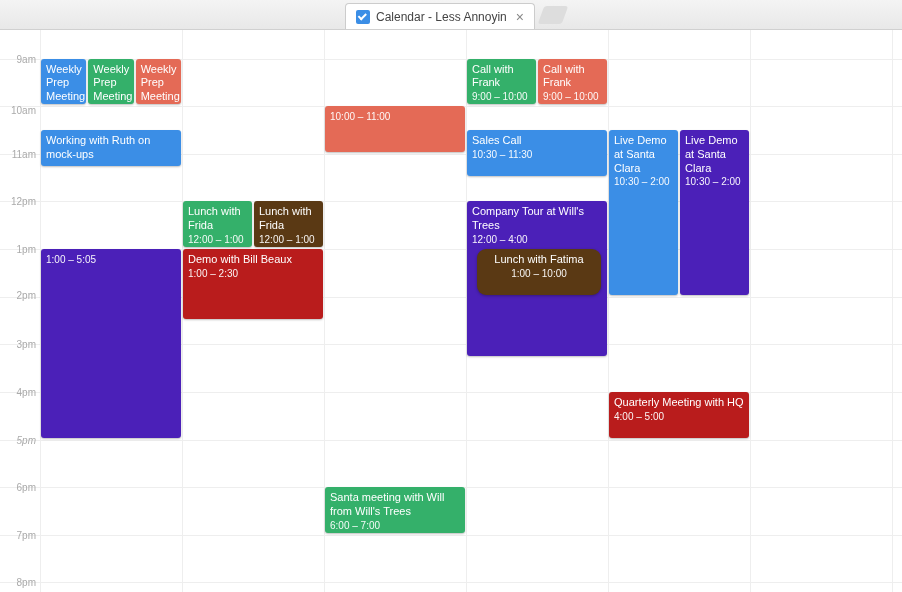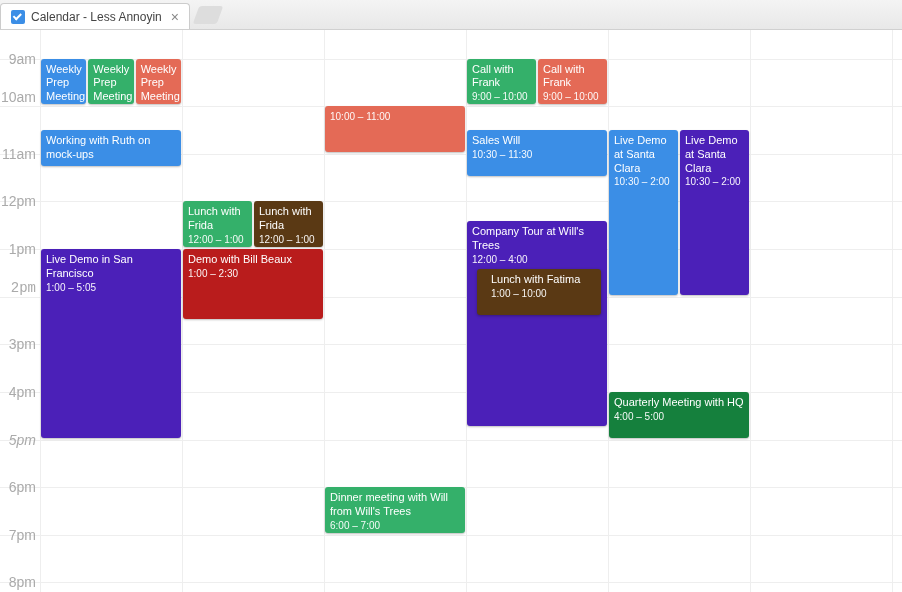--- a/index.html
+++ b/index.html
@@ -11,7 +11,9 @@
     background: linear-gradient(#f4f4f4, #e8e8e8);
     display: flex;
     align-items: flex-end;
+    padding-left: 8px;
     border-bottom: 1px solid #d0d0d0;
+    justify-content: center;
   }
   .tab {
     background: #fff;

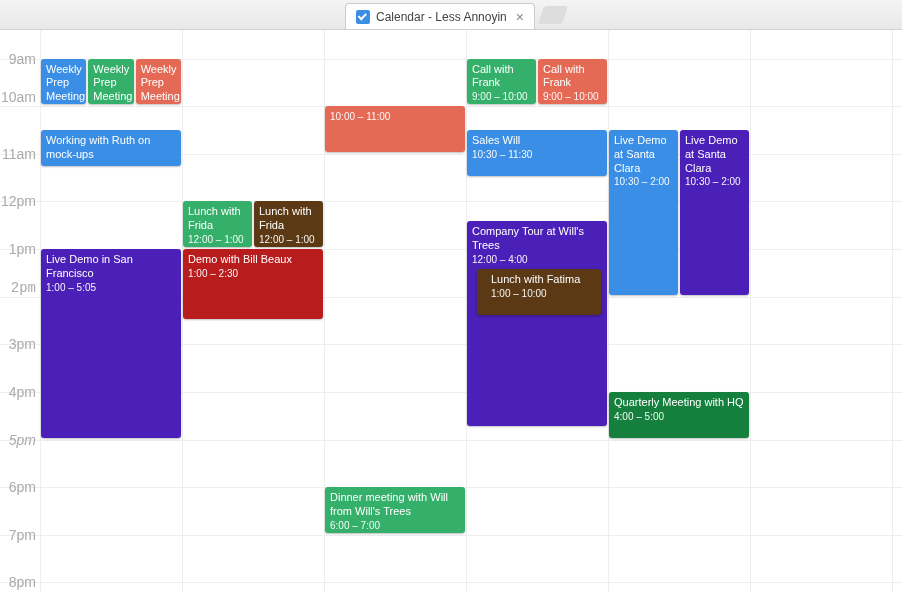--- a/index.html
+++ b/index.html
@@ -66,7 +66,7 @@
   .time-label {
     position:absolute;
     right:4px;
-    font-size:14px;
+    font-size:10px;
     color:#aaa;
     transform: translateY(-50%);
   }

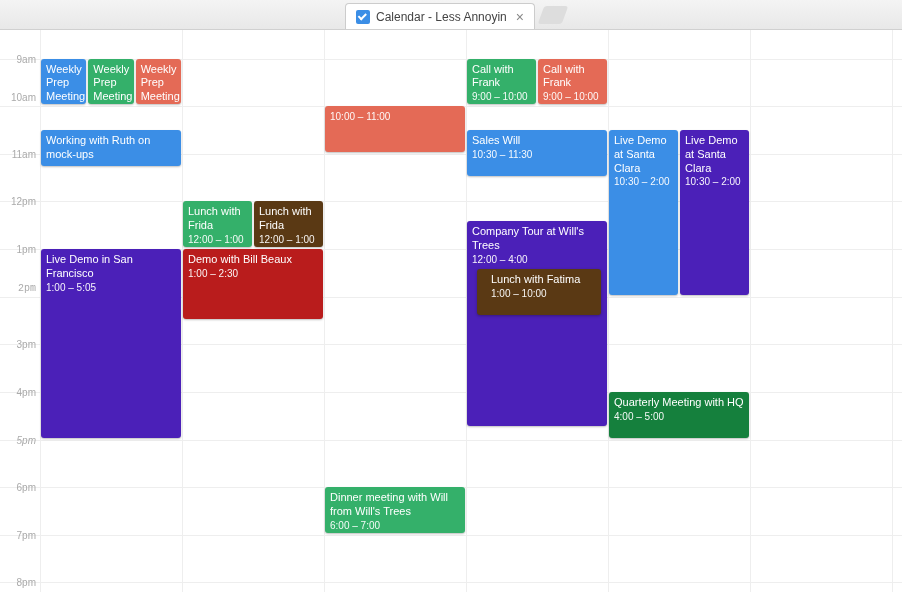--- a/index.html
+++ b/index.html
@@ -144,7 +144,7 @@
       </div>
     <div class="time-col" id="timecol">
         <div class="time-label" style="top: 28.5763px;">9am</div>
-        <div class="time-label" style="top: 67px;">10am</div>
+        <div class="time-label" style="top: 80px;">10am</div>
         <div class="time-label" style="top: 123.831px;">11am</div>
         <div class="time-label" style="top: 171.458px;">12pm</div>
         <div class="time-label" style="top: 219.085px;">1pm</div>

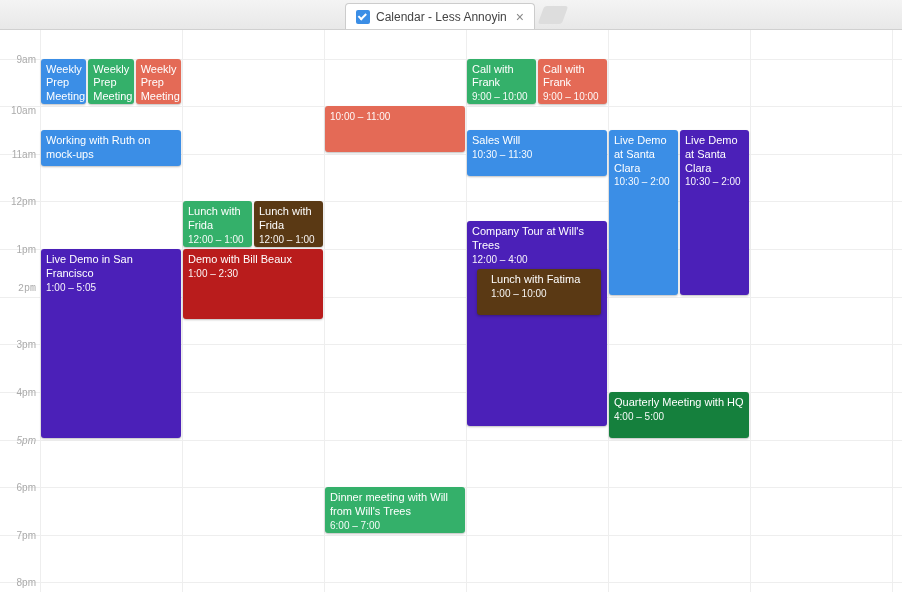--- a/index.html
+++ b/index.html
@@ -201,7 +201,7 @@
           <div class="time-line">9:00 – 10:00</div>
         </div>
         <div class="event" style="left: 467px; width: 140px; top: 100.017px; height: 45.6271px; background: rgb(59, 142, 230);">
-          <div class="title-line">Sales Will</div>
+          <div class="title-line">Sales Call</div>
           <div class="time-line">10:30 – 11:30</div>
         </div>
         <div class="event" style="left: 467px; width: 140px; top: 171.458px; height: 205px; background: rgb(75, 32, 184); margin-top: 20px;">

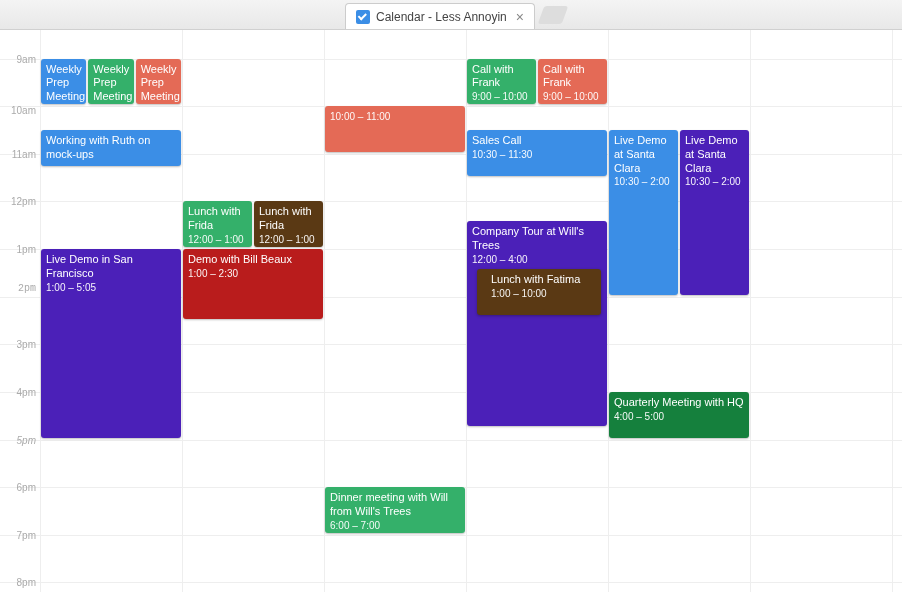--- a/index.html
+++ b/index.html
@@ -204,7 +204,7 @@
           <div class="title-line">Sales Call</div>
           <div class="time-line">10:30 – 11:30</div>
         </div>
-        <div class="event" style="left: 467px; width: 140px; top: 171.458px; height: 205px; background: rgb(75, 32, 184); margin-top: 20px;">
+        <div class="event" style="left: 467px; width: 140px; top: 171.458px; height: 155px; background: rgb(75, 32, 184);">
           <div class="title-line">Company Tour at Will's Trees</div>
           <div class="time-line">12:00 – 4:00</div>
           <div class="nested" style="left: 10px; right: 6px; top: 47.6271px; height: 45.6271px; background: rgb(90, 57, 20);">

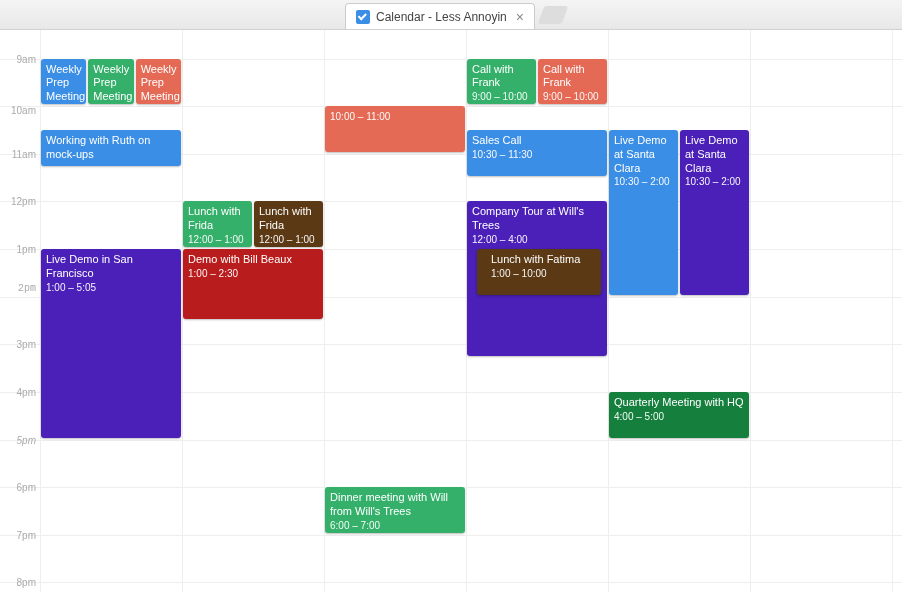--- a/index.html
+++ b/index.html
@@ -170,7 +170,6 @@
           <div class="title-line">Working with Ruth on mock-ups</div>
         </div>
         <div class="event" style="left: 41px; width: 140px; top: 219.085px; height: 188.508px; background: rgb(75, 32, 184);">
-          <div class="title-line">Live Demo in San Francisco</div>
           <div class="time-line">1:00 – 5:05</div>
         </div>
         <div class="event" style="left: 183px; width: 69px; top: 171.458px; height: 45.6271px; background: rgb(52, 176, 106);">

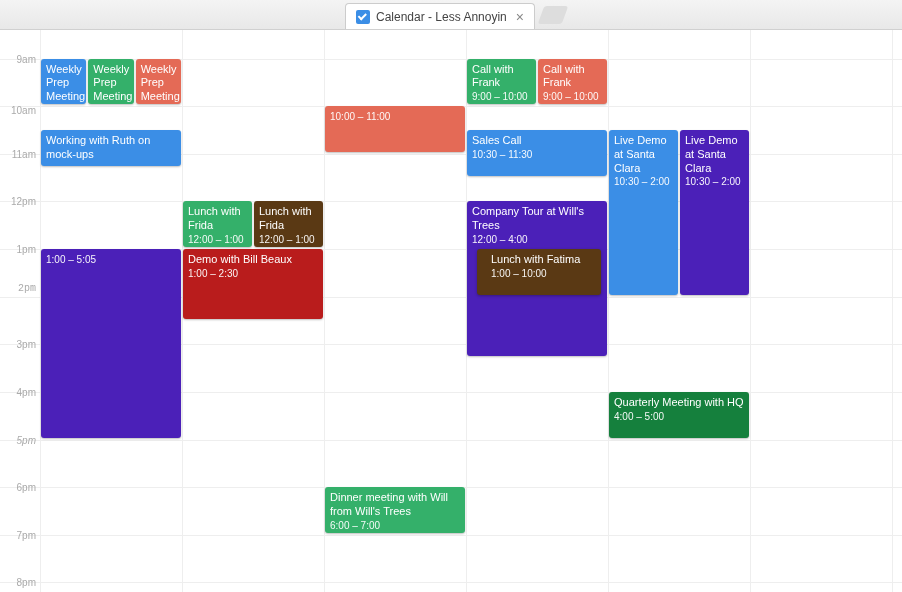--- a/index.html
+++ b/index.html
@@ -98,13 +98,14 @@
   
   .nested {
     position:absolute;
-    border-radius:3px;
-    padding:4px 14px;
+    border-radius:9px;
+    padding:4px 2px;
     color:#fff;
     font-size:11px;
     line-height:1.25;
     box-shadow: 0 1px 3px rgba(0,0,0,0.3);
     cursor:pointer;
+    text-align:center;
   }
 </style>
 </head>

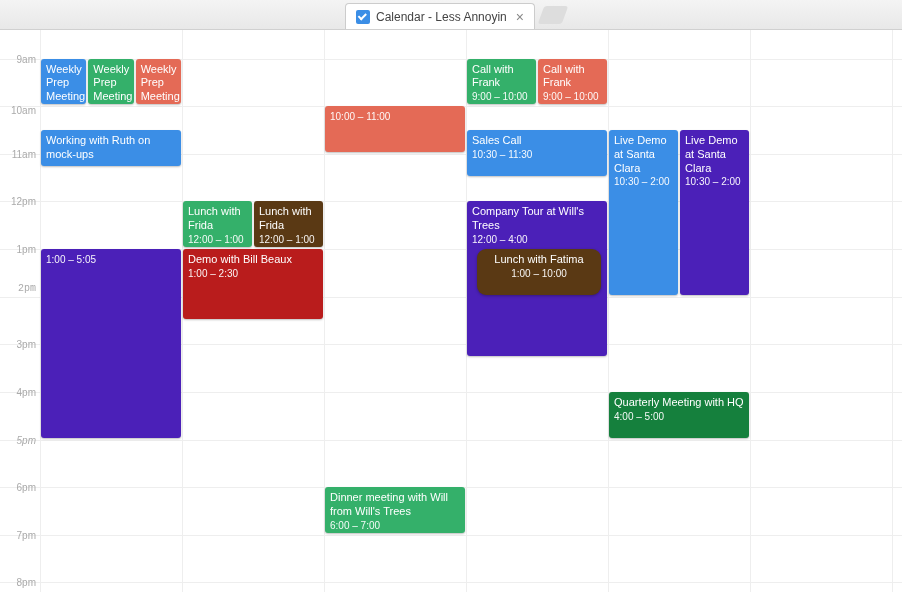--- a/index.html
+++ b/index.html
@@ -149,7 +149,7 @@
         <div class="time-label" style="top: 123.831px;">11am</div>
         <div class="time-label" style="top: 171.458px;">12pm</div>
         <div class="time-label" style="top: 219.085px;">1pm</div>
-        <div class="time-label" style="top: 258px; font-family: Liberation Mono, monospace;">2pm</div>
+        <div class="time-label" style="top: 265px;">2pm</div>
         <div class="time-label" style="top: 314.339px;">3pm</div>
         <div class="time-label" style="top: 361.966px;">4pm</div>
         <div class="time-label" style="top: 409.593px; font-style: italic;">5pm</div>

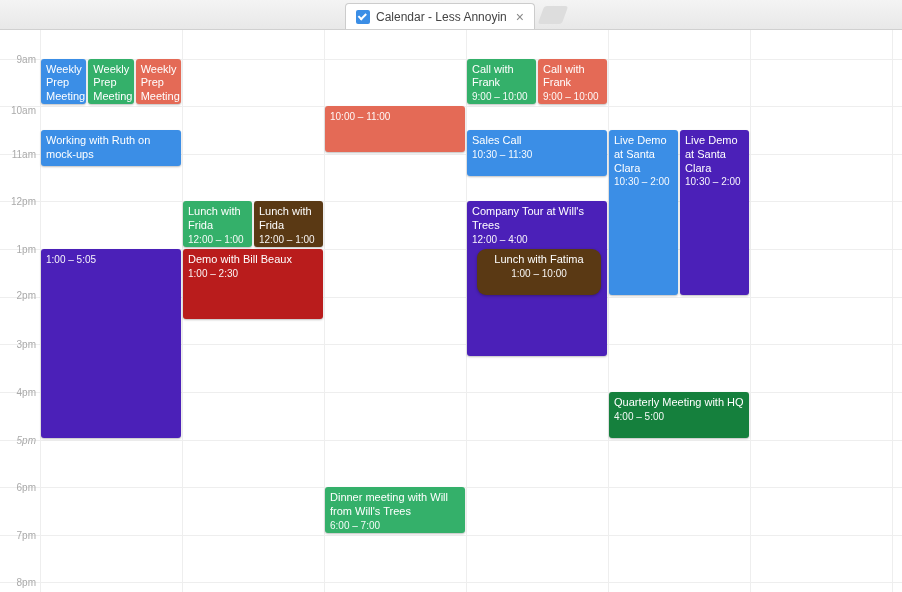--- a/index.html
+++ b/index.html
@@ -220,7 +220,7 @@
           <div class="title-line">Live Demo at Santa Clara</div>
           <div class="time-line">10:30 – 2:00</div>
         </div>
-        <div class="event" style="left: 609px; width: 140px; top: 361.966px; height: 45.6271px; background: #15803d;">
+        <div class="event" style="left: 609px; width: 140px; top: 361.966px; height: 45.6271px; background: #b91c1c;">
           <div class="title-line">Quarterly Meeting with HQ</div>
           <div class="time-line">4:00 – 5:00</div>
         </div>

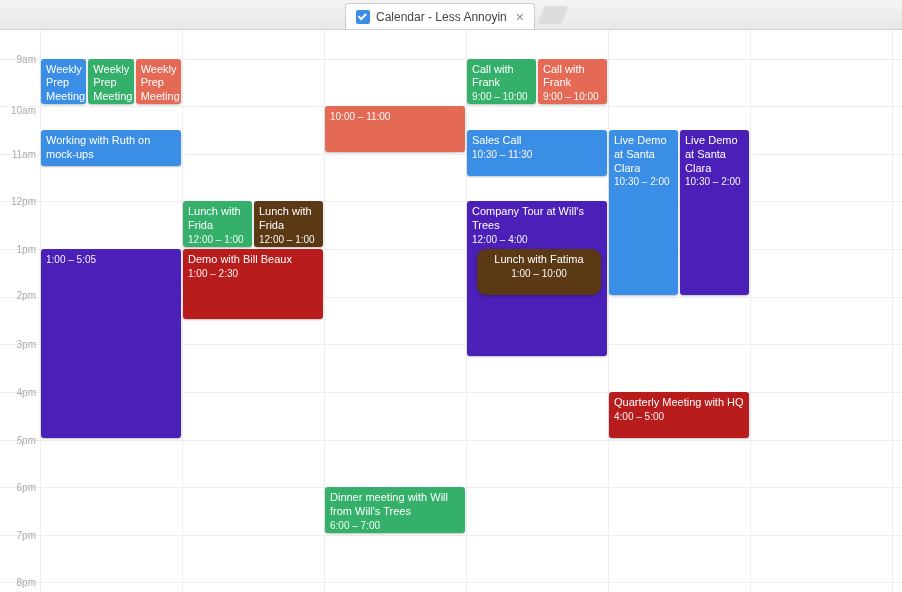--- a/index.html
+++ b/index.html
@@ -189,7 +189,7 @@
           <div class="time-line">10:00 – 11:00</div>
         </div>
         <div class="event" style="left: 325px; width: 140px; top: 457.22px; height: 45.6271px; background: rgb(52, 176, 106);">
-          <div class="title-line">Dinner meeting with Will from Will's Trees</div>
+          <div class="title-line">Santa meeting with Will from Will's Trees</div>
           <div class="time-line">6:00 – 7:00</div>
         </div>
         <div class="event" style="left: 467px; width: 69px; top: 28.5763px; height: 45.6271px; background: rgb(52, 176, 106);">

